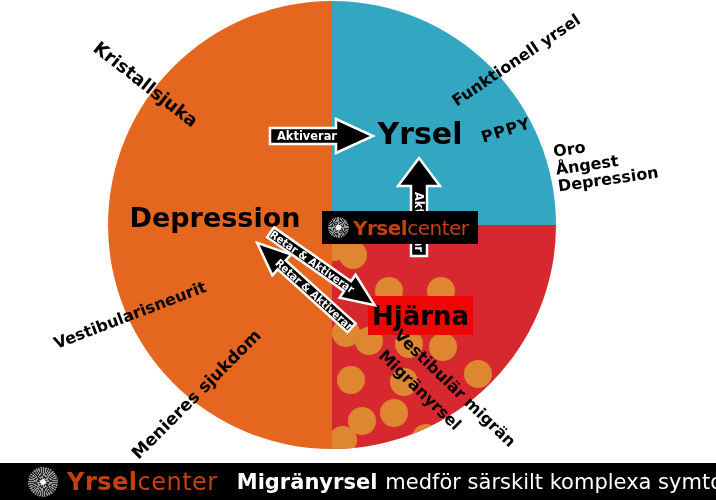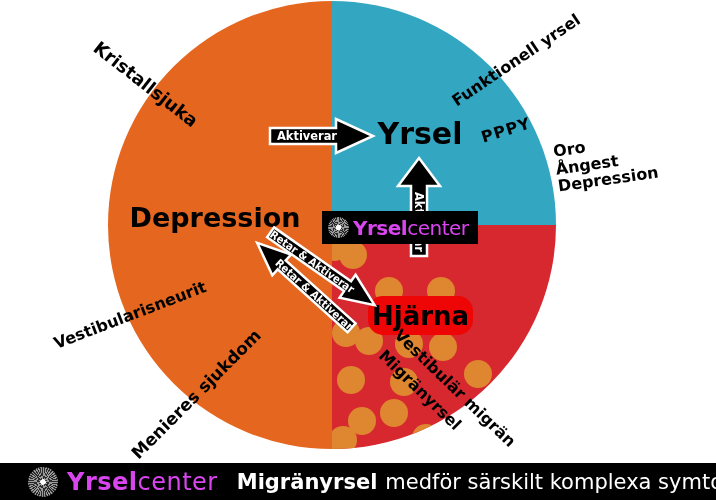--- a/index.html
+++ b/index.html
@@ -51,7 +51,7 @@
   #badge{position:absolute;left:322px;top:211px;height:33px;background:#000;display:inline-flex;
          align-items:center;padding:0 9px 0 6px;z-index:6;}
   #badge .starburst{width:21px;height:21px;margin-right:4px;}
-  .brand{color:#d946ef;white-space:nowrap;}
+  .brand{color:#c2410c;white-space:nowrap;}
   #badge .brand{font-size:20px;letter-spacing:-0.5px;}
   .brand .b{font-weight:700;}
   .brand .l{font-weight:400;}

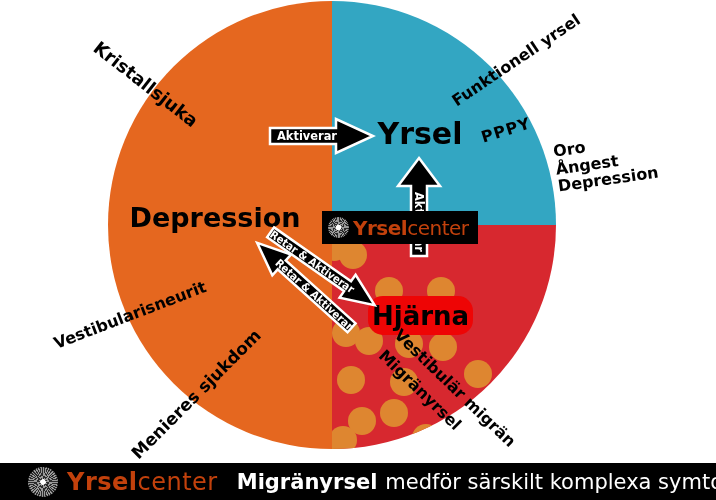--- a/index.html
+++ b/index.html
@@ -19,7 +19,7 @@
   #t-balansorgan{left:215px;top:217px;font-size:27px;}
   #t-psyke{left:420px;top:133px;font-size:30px;}
   #t-hjarna{left:368px;top:296px;width:105px;height:39px;transform:none;background:var(--hjarna_box);
-            display:flex;align-items:center;justify-content:center;font-size:26px;font-weight:700;color:#000;border-radius:15px;}
+            display:flex;align-items:center;justify-content:center;font-size:26px;font-weight:700;color:#000;}
 
   
   .olabel{position:absolute;font-weight:700;color:#000;white-space:nowrap;}

